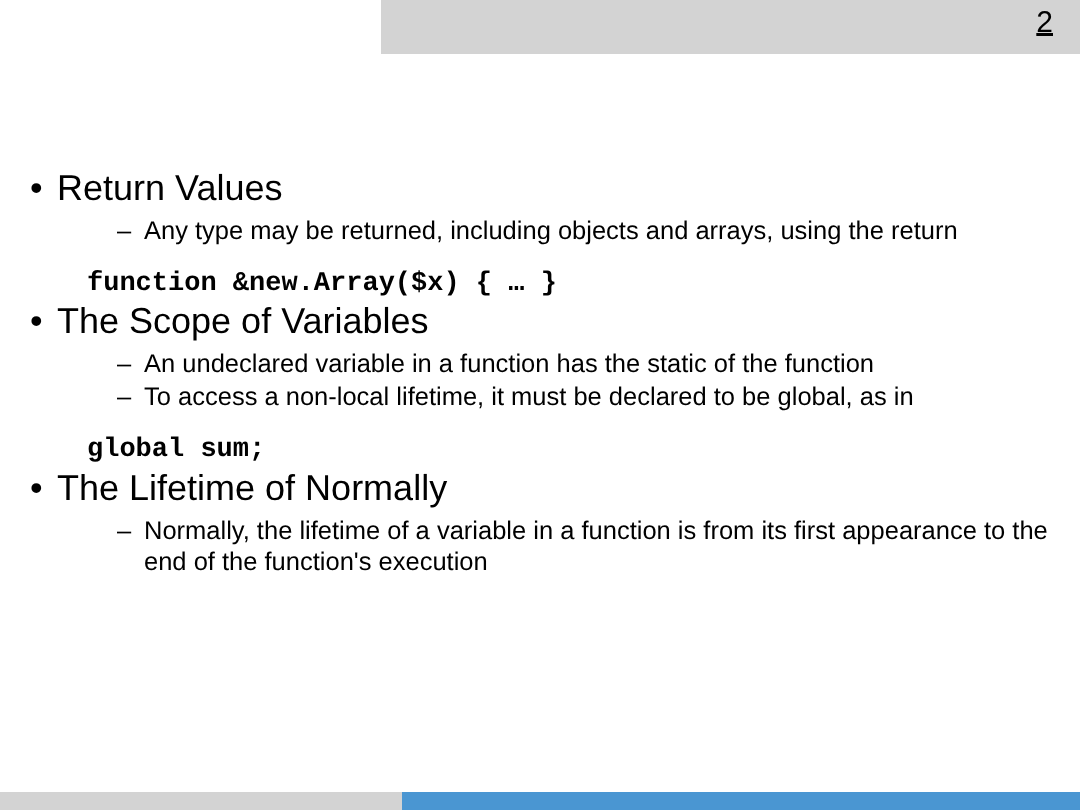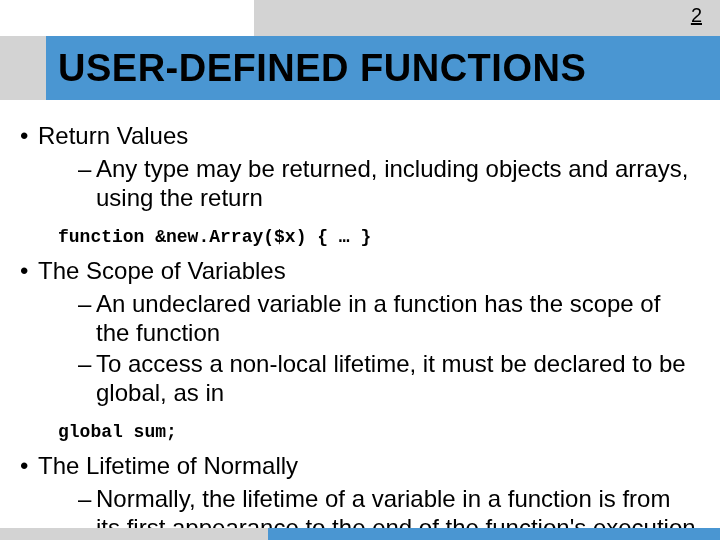--- a/index.html
+++ b/index.html
@@ -35,12 +35,6 @@
     <div class="page-num">2</div>
   </div>
 
-  <div class="title-band">
-    <div class="title-gray"></div>
-    <div class="title-blue">
-      <h1>USER-DEFINED FUNCTIONS</h1>
-    </div>
-  </div>
 
   <div class="content">
 

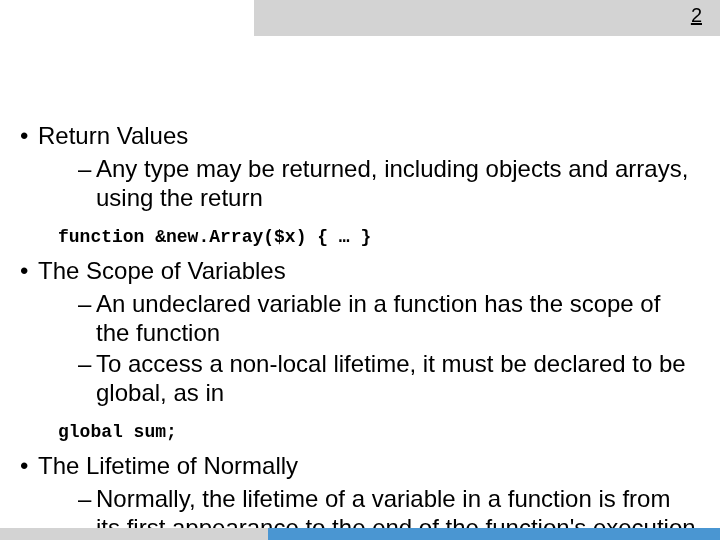--- a/index.html
+++ b/index.html
@@ -14,7 +14,7 @@
   .title-blue { position: absolute; top: 0; left: 46px; width: 674px; height: 64px; background: #4a96d2; display: flex; align-items: center; }
   .title-blue h1 { color: #000; font-weight: bold; font-size: 38px; padding-left: 12px; letter-spacing: 0.5px; }
   .content { position: absolute; top: 112px; left: 20px; width: 680px; color: #000; }
-  .bullet-l1 { font-size: 24px; margin-top: 10px; padding-left: 18px; position: relative; }
+  .bullet-l1 { font-size: 24px; padding-left: 18px; position: relative; }
   .bullet-l1::before { content: "•"; position: absolute; left: 0; top: 0; }
   .sublist { margin-top: 4px; padding-left: 58px; }
   .bullet-l2 { font-size: 24px; line-height: 1.22; position: relative; padding-left: 18px; margin-bottom: 2px; }

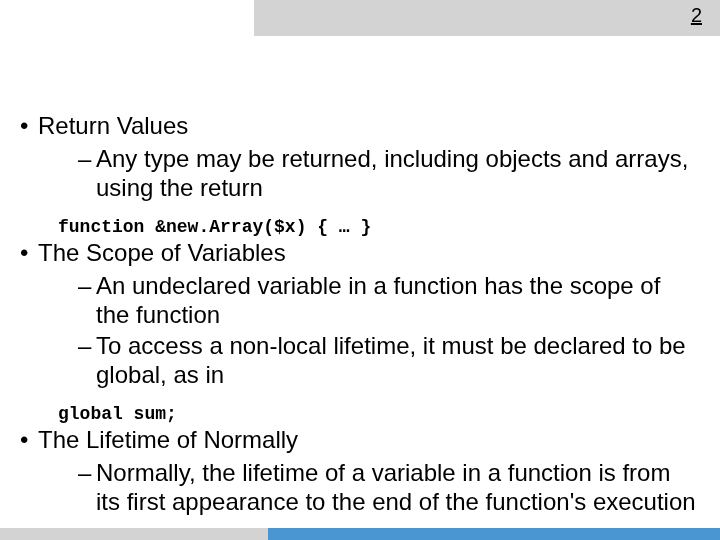--- a/index.html
+++ b/index.html
@@ -17,7 +17,7 @@
   .bullet-l1 { font-size: 24px; padding-left: 18px; position: relative; }
   .bullet-l1::before { content: "•"; position: absolute; left: 0; top: 0; }
   .sublist { margin-top: 4px; padding-left: 58px; }
-  .bullet-l2 { font-size: 24px; line-height: 1.22; position: relative; padding-left: 18px; margin-bottom: 2px; }
+  .bullet-l2 { font-size: 17px; line-height: 1.22; position: relative; padding-left: 18px; margin-bottom: 2px; }
   .bullet-l2::before { content: "–"; position: absolute; left: 0; top: 0; }
   .code-line { font-family: "Courier New", Courier, monospace; font-size: 18px; font-weight: bold; margin-left: 38px; margin-top: 14px; margin-bottom: 2px; }
   .bottom-strip { position: absolute; left: 0; bottom: 0; width: 720px; height: 12px; }

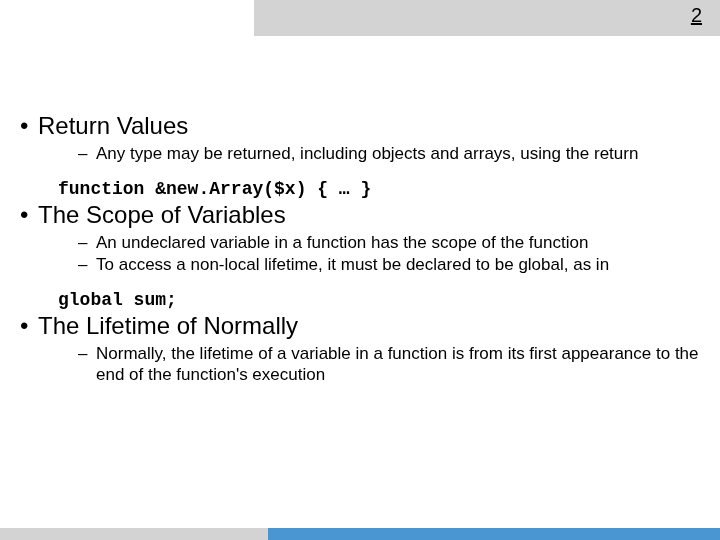--- a/index.html
+++ b/index.html
@@ -46,7 +46,7 @@
 
     <div class="bullet-l1">The Scope of Variables</div>
     <div class="sublist">
-      <div class="bullet-l2">An undeclared variable in a function has the scope of the function</div>
+      <div class="bullet-l2">An undeclared variable in a function has the static of the function</div>
       <div class="bullet-l2">To access a non-local lifetime, it must be declared to be global, as in</div>
     </div>
     <div class="code-line">global sum;</div>

